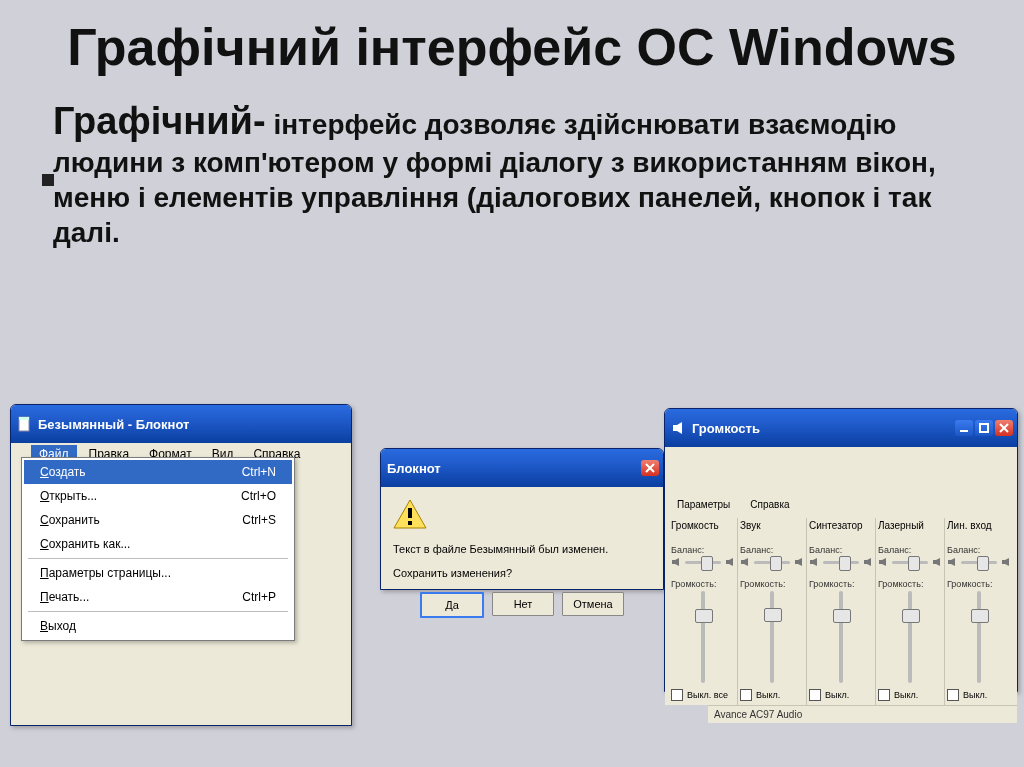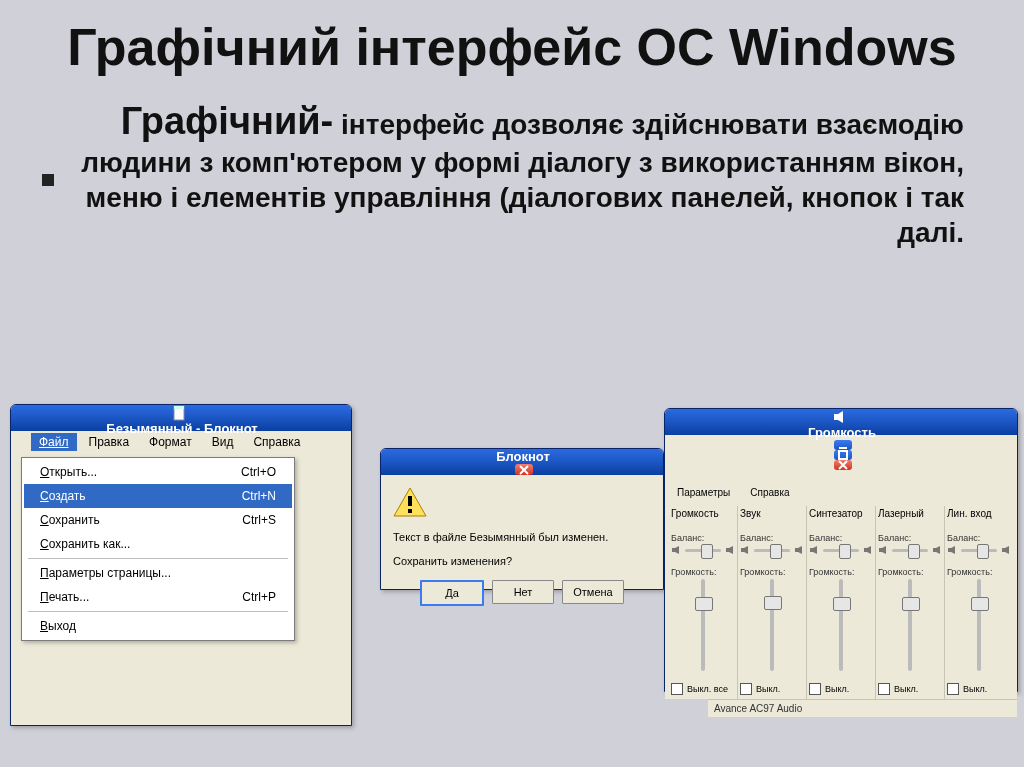--- a/index.html
+++ b/index.html
@@ -27,12 +27,11 @@
     line-height: 1.15;
   }
   .body-text {
-    margin: 20px 60px 0 78px;
+    margin: 20px 60px 0 53px;
     font-size: 28px;
     font-weight: bold;
     color: #111;
     line-height: 1.25;
-    text-align: right;
   }
   .body-text .lead {
     font-size: 38px;

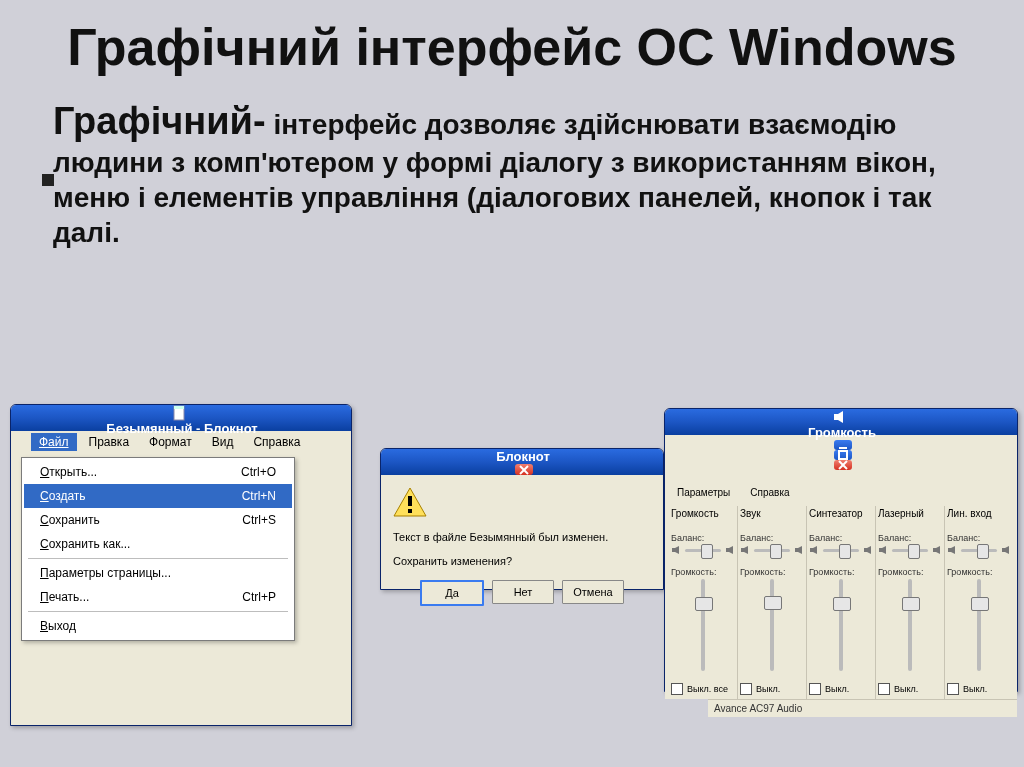--- a/index.html
+++ b/index.html
@@ -59,14 +59,13 @@
   .xp-titlebar {
     background: linear-gradient(to bottom, #2a6be0 0%, #1c56c4 50%, #0a3fa0 100%);
     color: #fff;
-    height: 26px;
+    height: 38px;
     display: flex;
     align-items: center;
     padding: 0 4px 0 6px;
     border-top-left-radius: 5px;
     border-top-right-radius: 5px;
     font-size: 13px;
-    flex-direction: column;
   }
   .xp-titlebar .tb-icon { width: 16px; height: 16px; margin-right: 5px; }
   .xp-titlebar .tb-title { flex: 1; white-space: nowrap; font-weight: bold; }

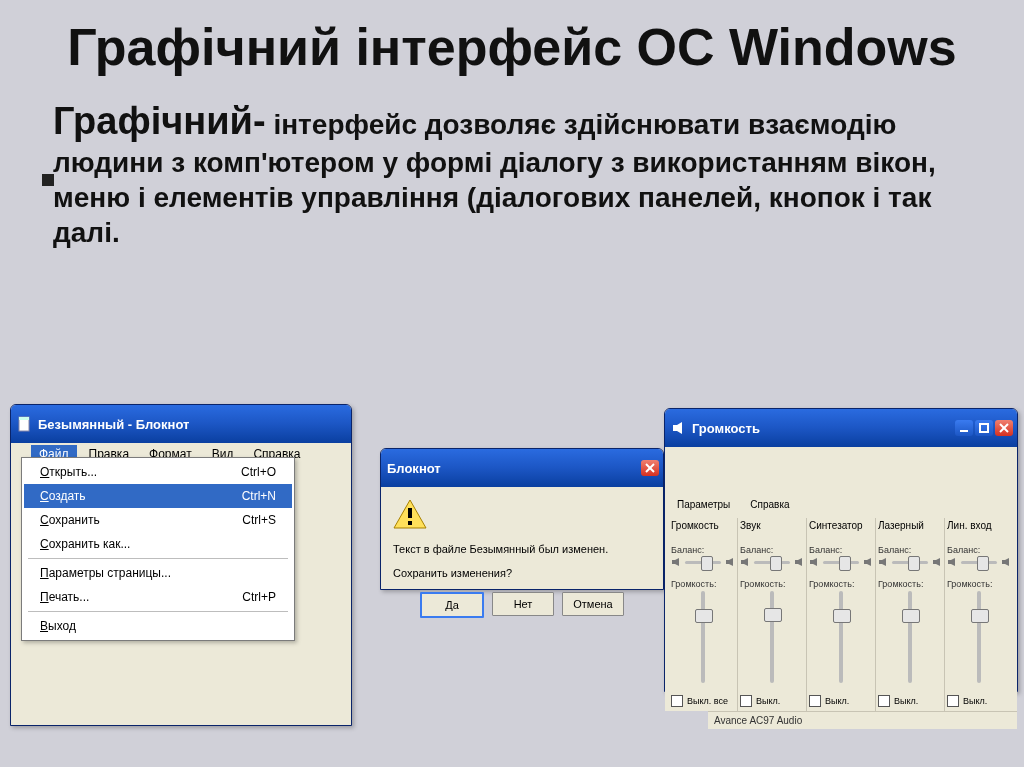--- a/index.html
+++ b/index.html
@@ -217,13 +217,13 @@
     </div>
 
     <div class="dropdown" id="notepad-dropdown">
-        <div class="mi">
-          <span class="lbl"><span class="ul">О</span>ткрыть...</span>
-          <span class="sc">Ctrl+O</span>
-        </div>
         <div class="mi sel">
           <span class="lbl"><span class="ul">С</span>оздать</span>
           <span class="sc">Ctrl+N</span>
+        </div>
+        <div class="mi">
+          <span class="lbl"><span class="ul">О</span>ткрыть...</span>
+          <span class="sc">Ctrl+O</span>
         </div>
         <div class="mi">
           <span class="lbl"><span class="ul">С</span>охранить</span>

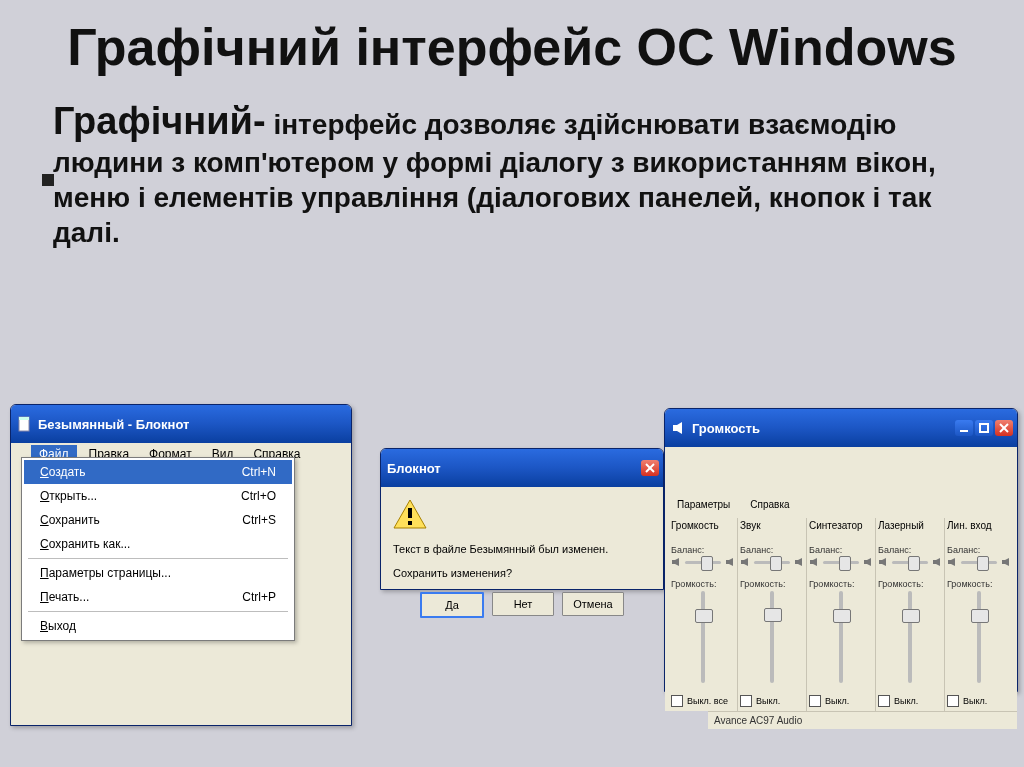--- a/index.html
+++ b/index.html
@@ -175,7 +175,7 @@
   .vol-thumb {
     position:absolute; left:-6px; width:16px; height:12px; background:#e6e6e6; border:1px solid #777; border-radius:2px;
   }
-  .ch-mute { display:flex; align-items:center; gap:4px; font-size:9px; margin-top:8px; }
+  .ch-mute { display:flex; align-items:center; gap:4px; font-size:9px; margin-top:2px; }
   .ch-mute .cb { width:10px; height:10px; border:1px solid #555; background:#fff; }
   .mixer-status {
     border-top:1px solid #c8c4b4;

